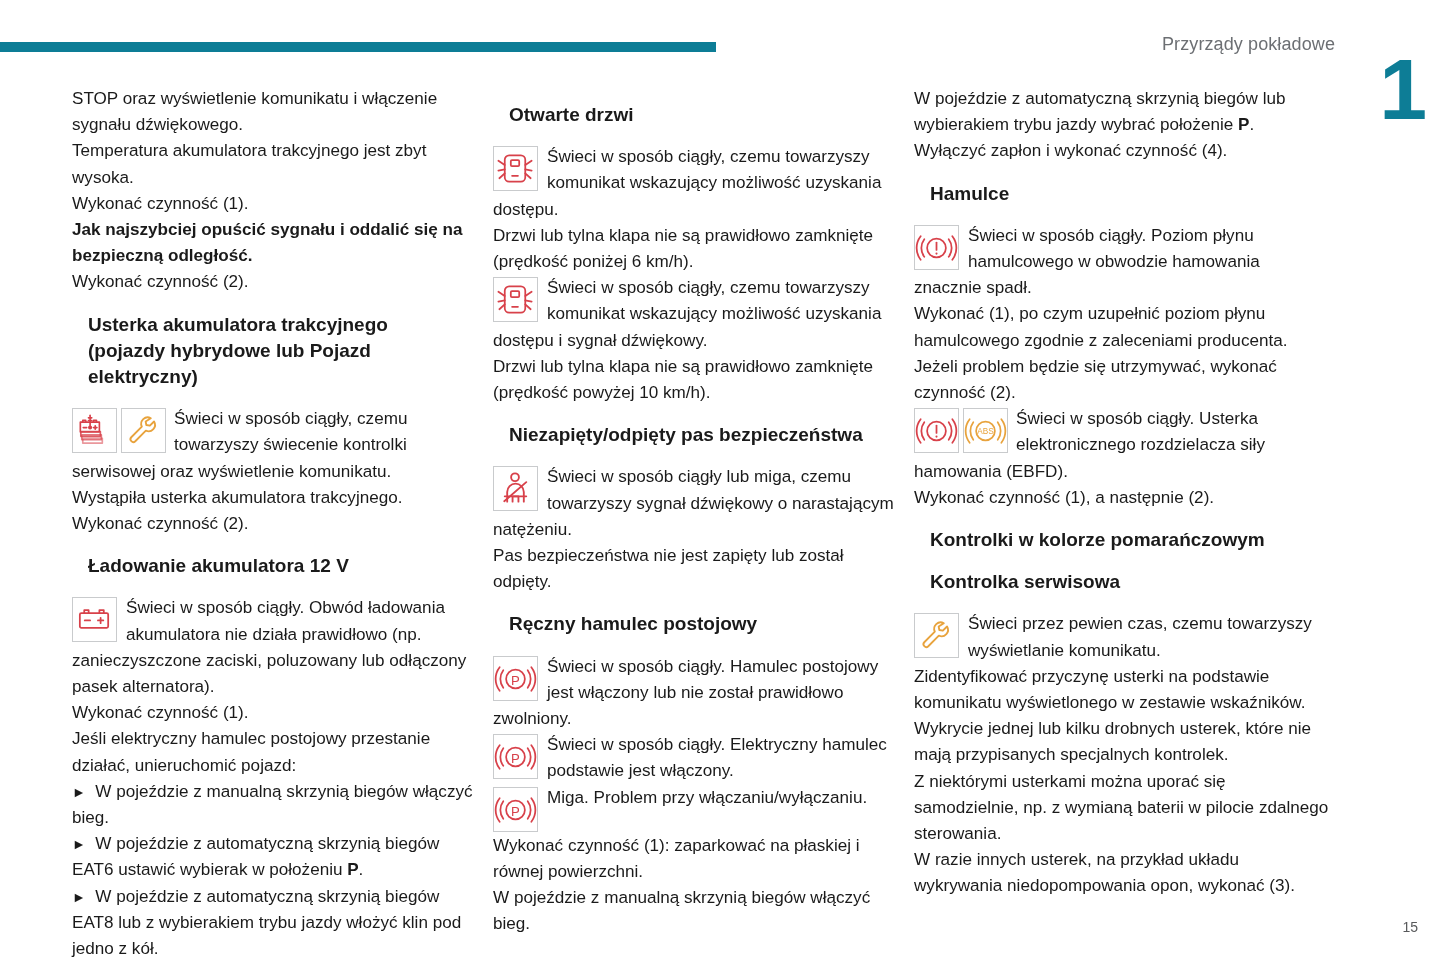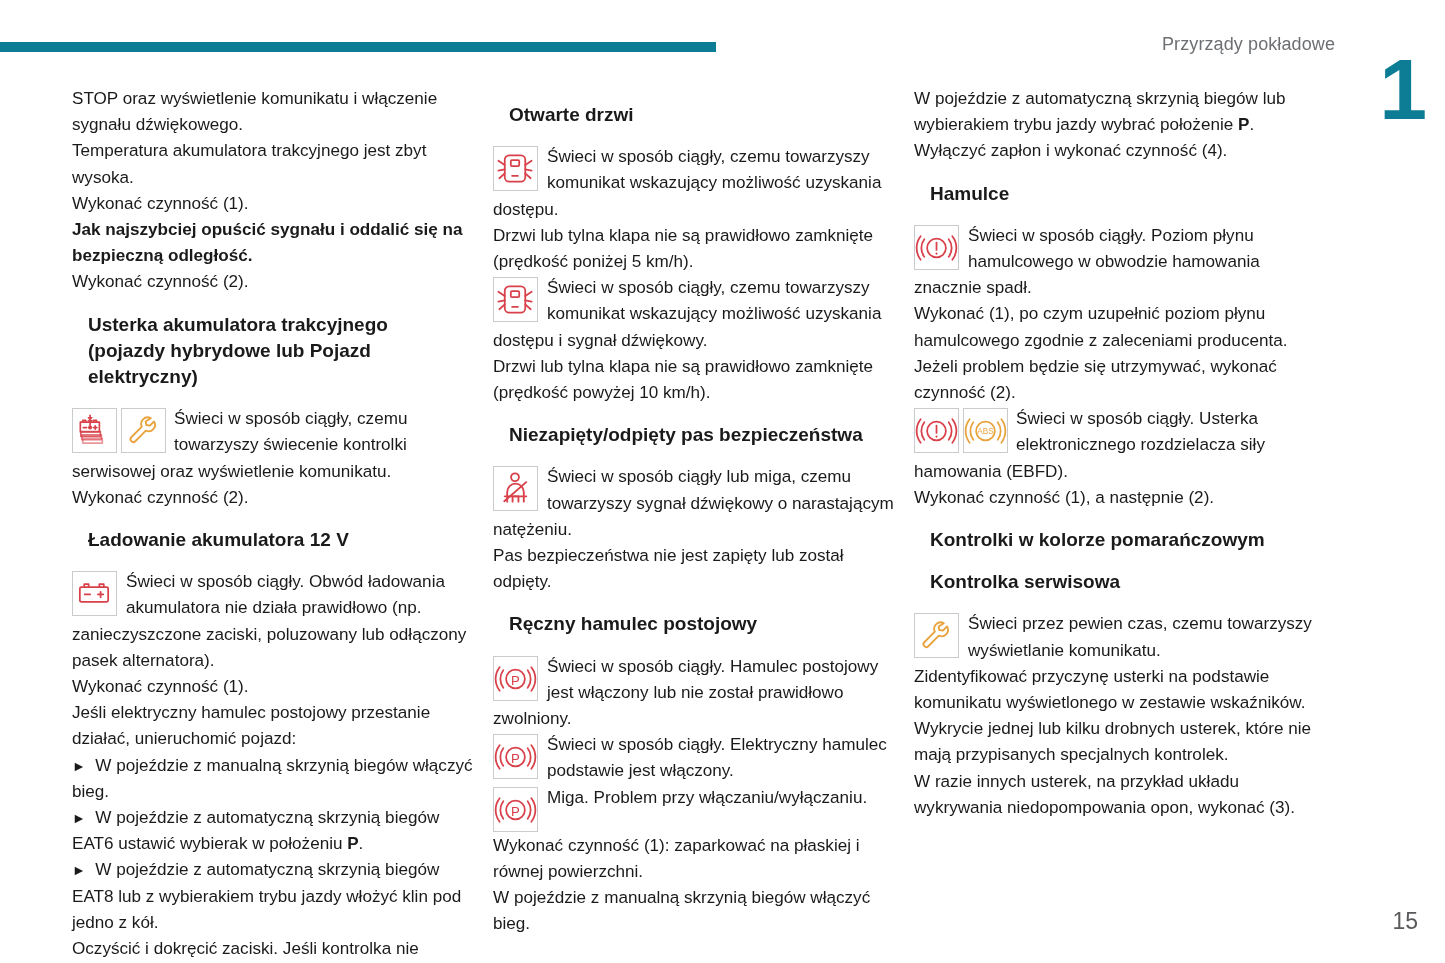--- a/index.html
+++ b/index.html
@@ -263,7 +263,7 @@
       </span>
       <span>Świeci w sposób ciągły, czemu towarzyszy komunikat wskazujący możliwość uzyskania dostępu.</span>
     </div>
-    <p class="t">Drzwi lub tylna klapa nie są prawidłowo zamknięte (prędkość poniżej 5 km/h).</p>
+    <p class="t">Drzwi lub tylna klapa nie są prawidłowo zamknięte (prędkość poniżej 6 km/h).</p>
     <div class="blk">
       <span class="icons">
         <span class="ic">

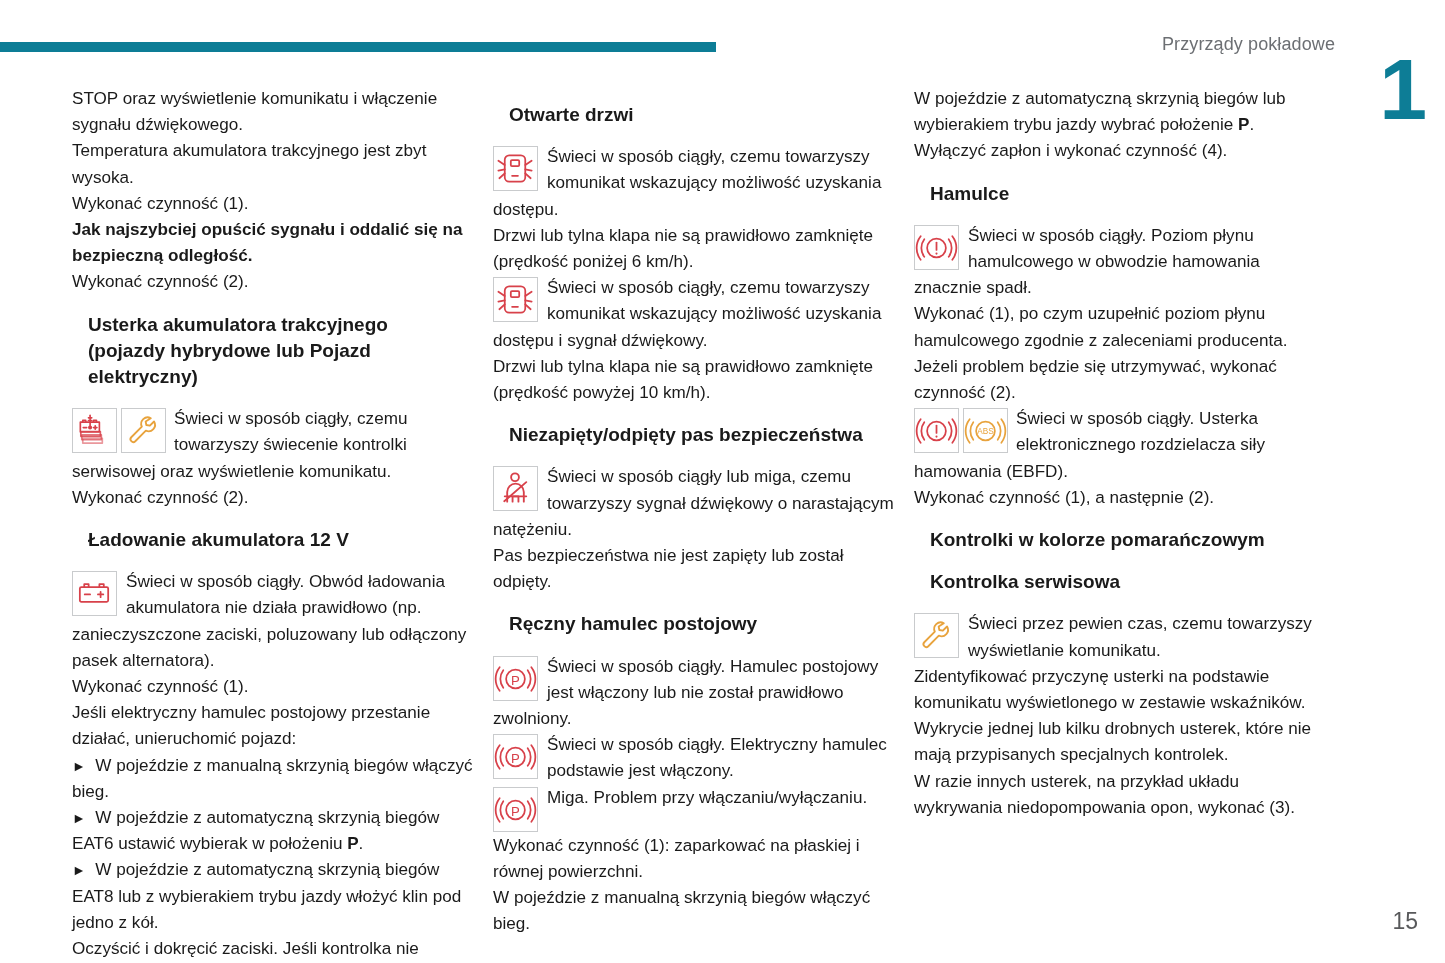--- a/index.html
+++ b/index.html
@@ -229,6 +229,7 @@
       </span>
       <span>Świeci w sposób ciągły, czemu towarzyszy świecenie kontrolki serwisowej oraz wyświetlenie komunikatu.</span>
     </div>
+    <p class="t">Wystąpiła usterka akumulatora trakcyjnego.</p>
     <p class="t">Wykonać czynność (2).</p>
 
     <h3 class="head gap-before">Ładowanie akumulatora 12 V</h3>

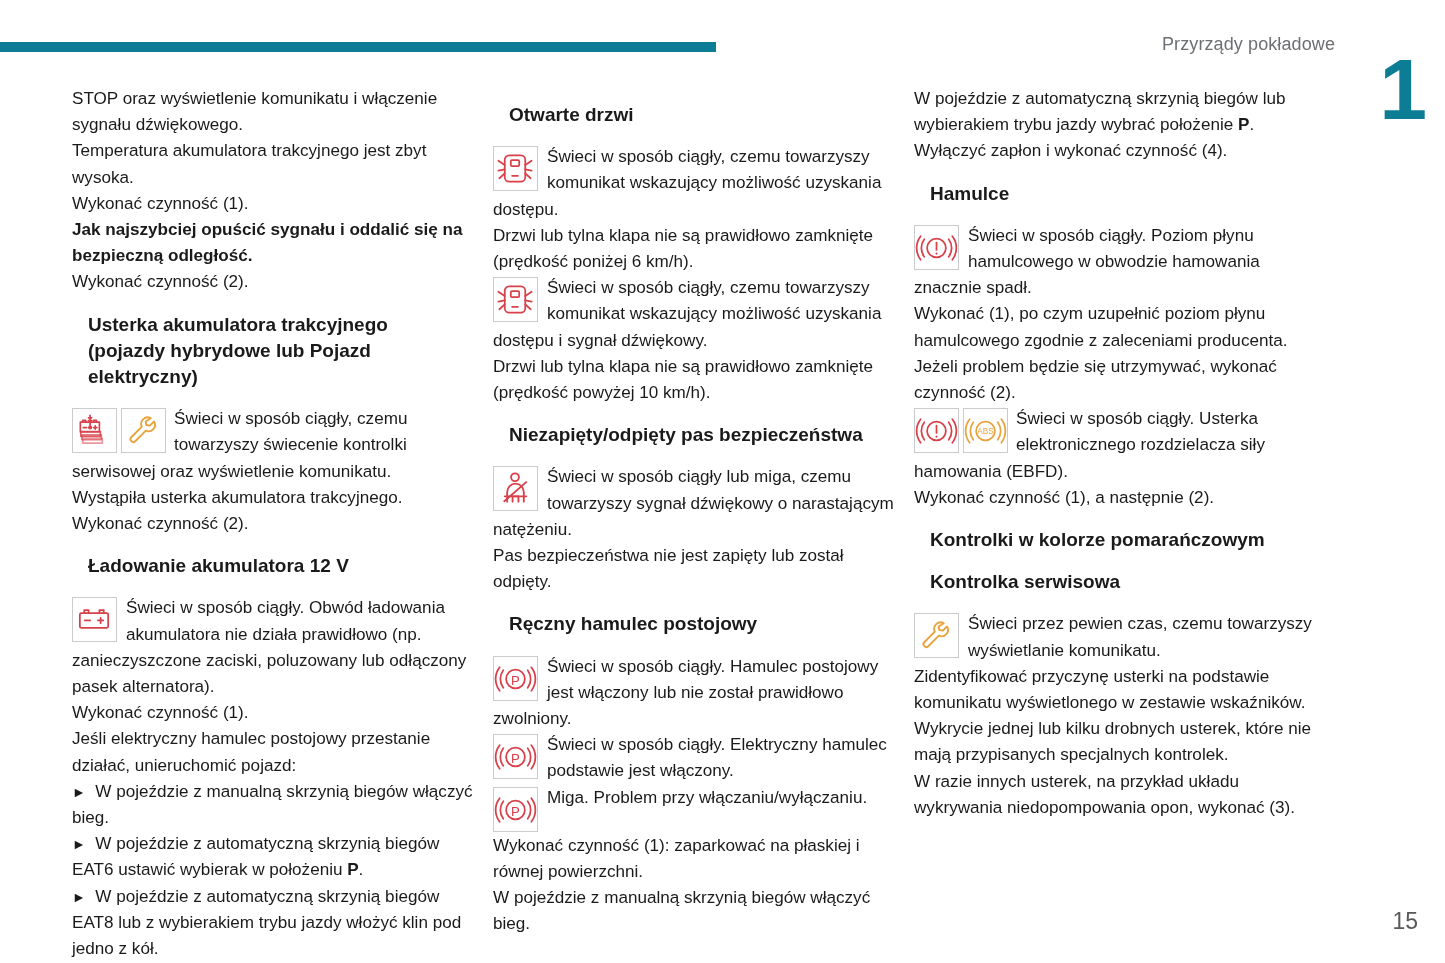--- a/index.html
+++ b/index.html
@@ -372,6 +372,7 @@
     </div>
     <p class="t">Zidentyfikować przyczynę usterki na podstawie komunikatu wyświetlonego w zestawie wskaźników.</p>
     <p class="t">Wykrycie jednej lub kilku drobnych usterek, które nie mają przypisanych specjalnych kontrolek.</p>
+    <p class="t">Z niektórymi usterkami można uporać się samodzielnie, np. z wymianą baterii w pilocie zdalnego sterowania.</p>
     <p class="t">W razie innych usterek, na przykład układu wykrywania niedopompowania opon, wykonać (3).</p>
   </div>
 

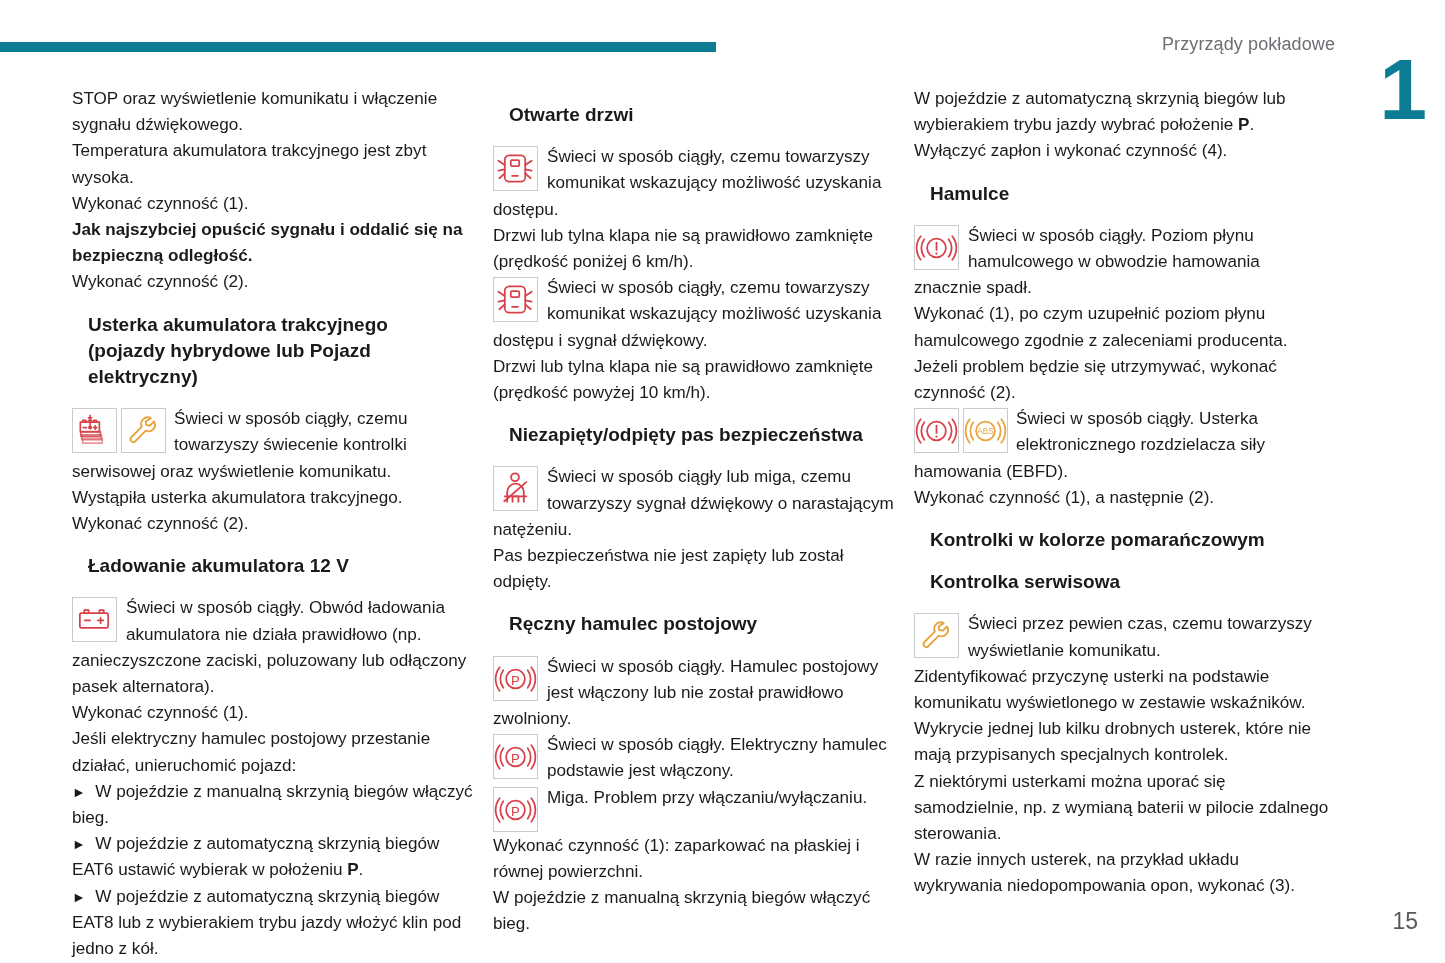--- a/index.html
+++ b/index.html
@@ -48,7 +48,7 @@
     position: absolute;
     right: 27px;
     bottom: 28px;
-    font-size: 23px;
+    font-size: 14px;
     color: #58595b;
     font-weight: normal;
   }

